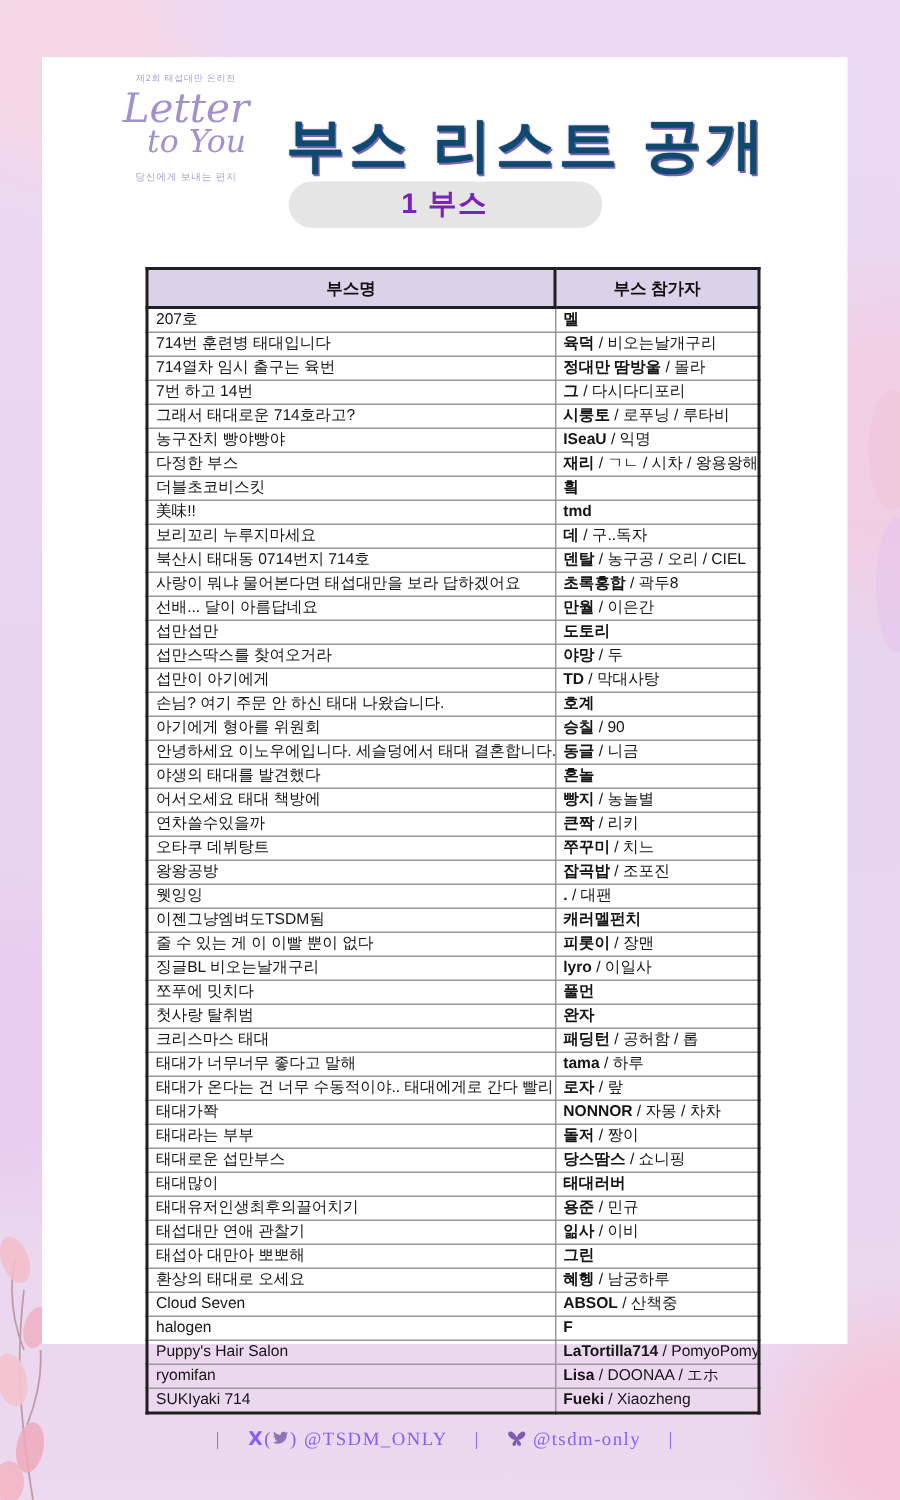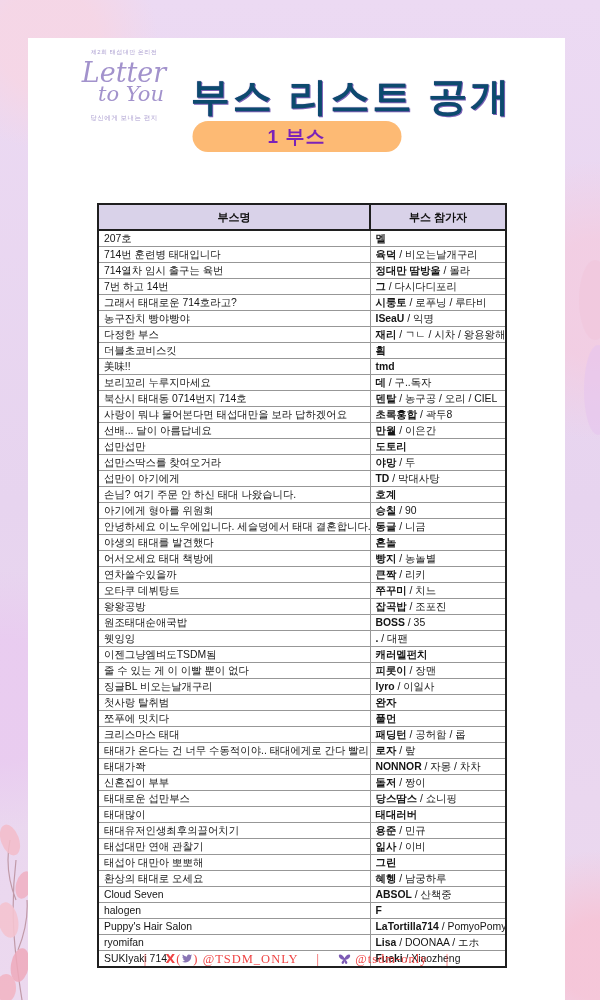--- a/index.html
+++ b/index.html
@@ -16,7 +16,7 @@
     position:relative;
   }
   .card{
-    position:absolute; left:28px; top:38px; width:537px; height:962px;
+    position:absolute; left:28px; top:38px; width:537px; height:858px;
     background:#ffffff;
   }
   

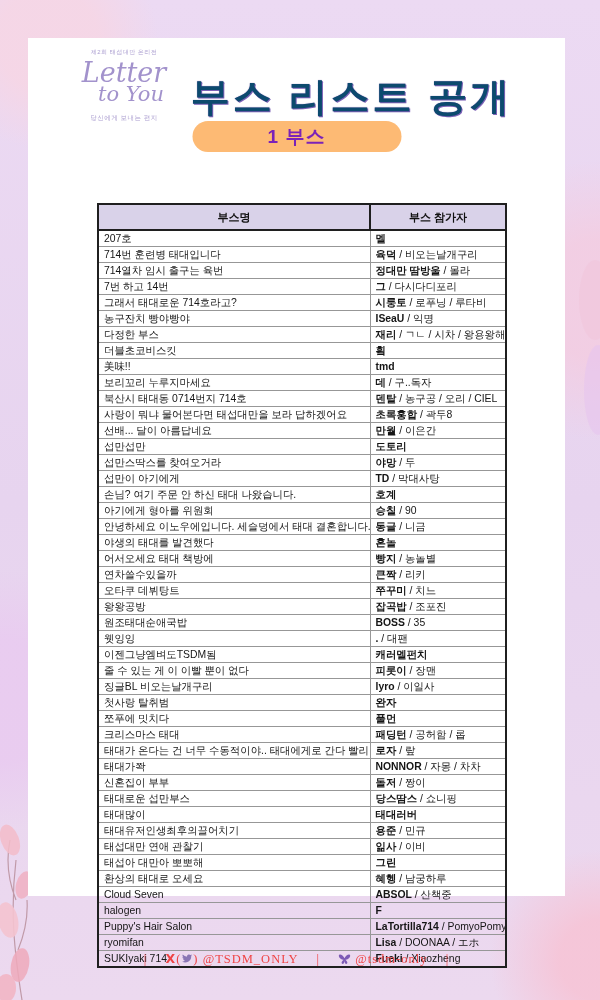--- a/index.html
+++ b/index.html
@@ -37,7 +37,7 @@
   .badge{
     position:absolute; left:50%; top:83px; transform:translateX(-50%);
     width:209px; height:31px; line-height:31px; border-radius:16px;
-    background:#fdba74; color:#7b22b8; font-size:19px; font-weight:700;
+    background:#e5e5e5; color:#7b22b8; font-size:19px; font-weight:700;
     text-align:center; letter-spacing:1px;
   }
   

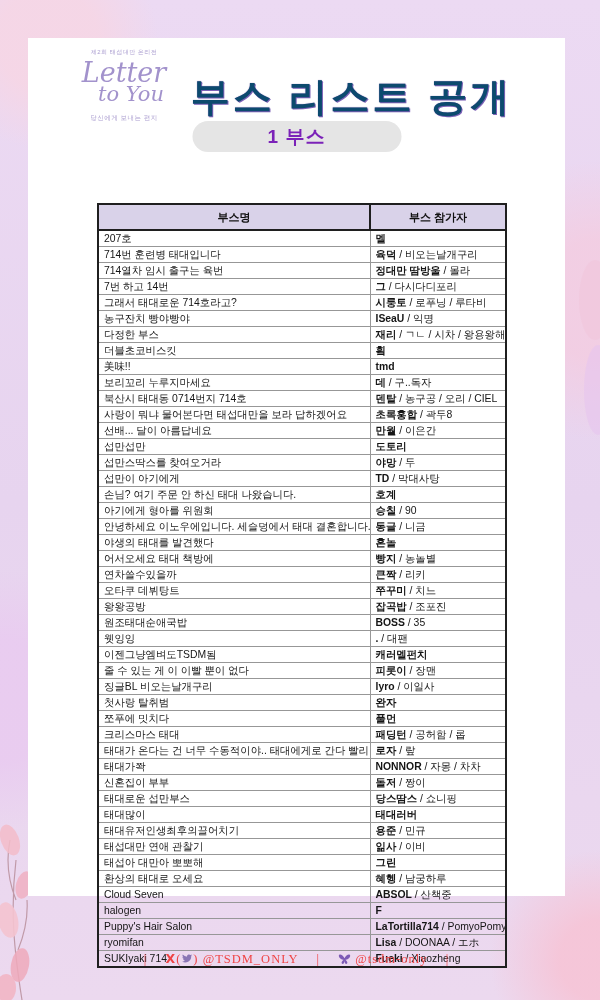--- a/index.html
+++ b/index.html
@@ -53,7 +53,7 @@
     height:15.27px; border:1px solid #979797; font-size:10.4px; color:#151515;
     padding:0 2px 0 5px; white-space:nowrap; overflow:hidden; line-height:15px;
   }
-  table{ border:2px solid #1f1f1f;margin-top:25px; }
+  table{ border:2px solid #1f1f1f; }
   td.p b{ font-weight:700; }
   col.c1{ width:272px; } col.c2{ width:136px; }
   

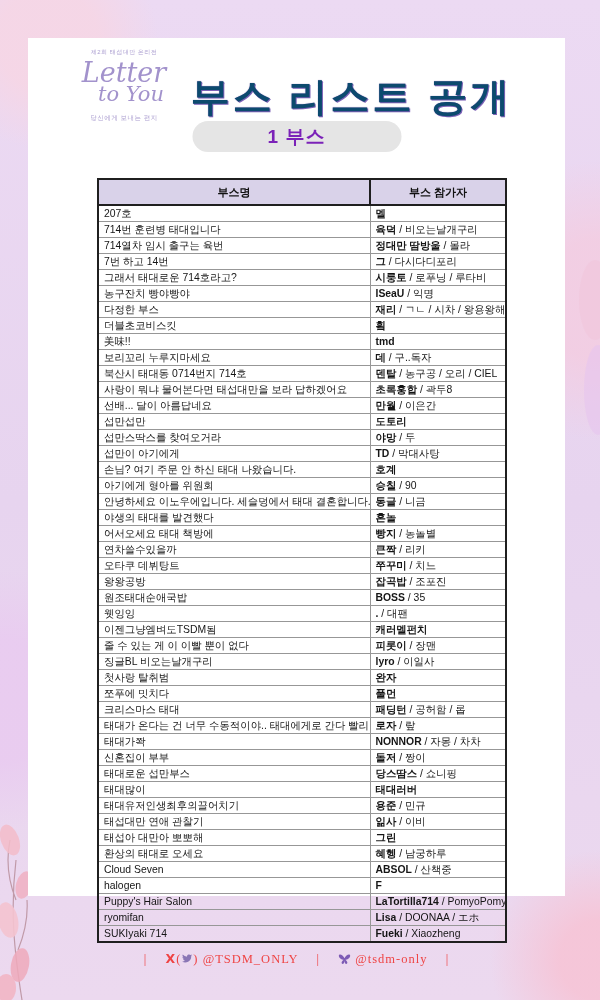--- a/index.html
+++ b/index.html
@@ -202,10 +202,6 @@
         <tr>
           <td>왕왕공방</td>
           <td class="p"><b>잡곡밥</b> / 조포진</td>
-        </tr>
-        <tr>
-          <td>원조태대순애국밥</td>
-          <td class="p"><b>BOSS</b> / 35</td>
         </tr>
         <tr>
           <td>웻잉잉</td>

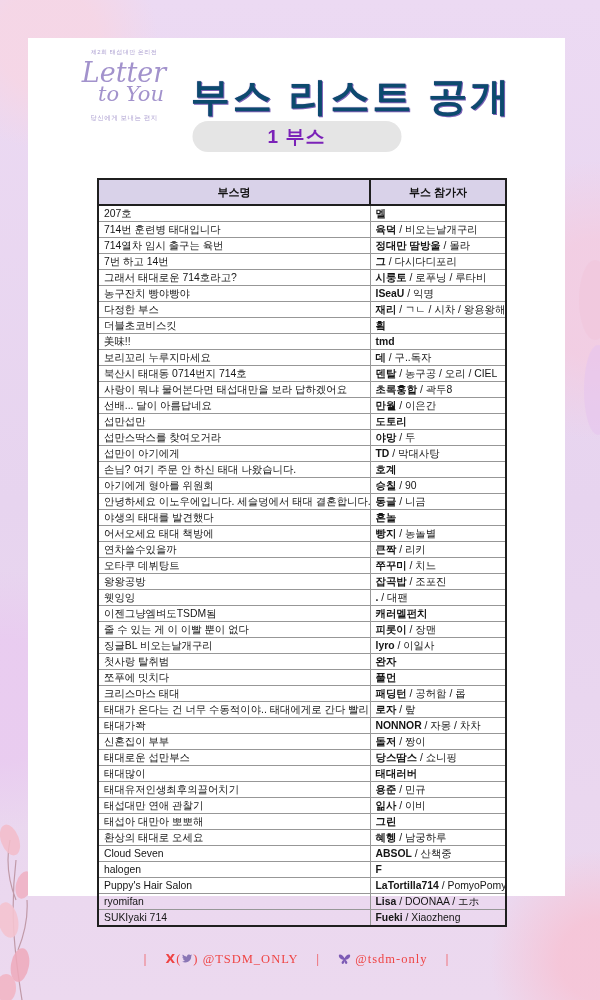--- a/index.html
+++ b/index.html
@@ -220,12 +220,12 @@
           <td class="p"><b>lyro</b> / 이일사</td>
         </tr>
         <tr>
+          <td>쪼푸에 밋치다</td>
+          <td class="p"><b>풀먼</b></td>
+        </tr>
+        <tr>
           <td>첫사랑 탈취범</td>
           <td class="p"><b>완자</b></td>
-        </tr>
-        <tr>
-          <td>쪼푸에 밋치다</td>
-          <td class="p"><b>풀먼</b></td>
         </tr>
         <tr>
           <td>크리스마스 태대</td>

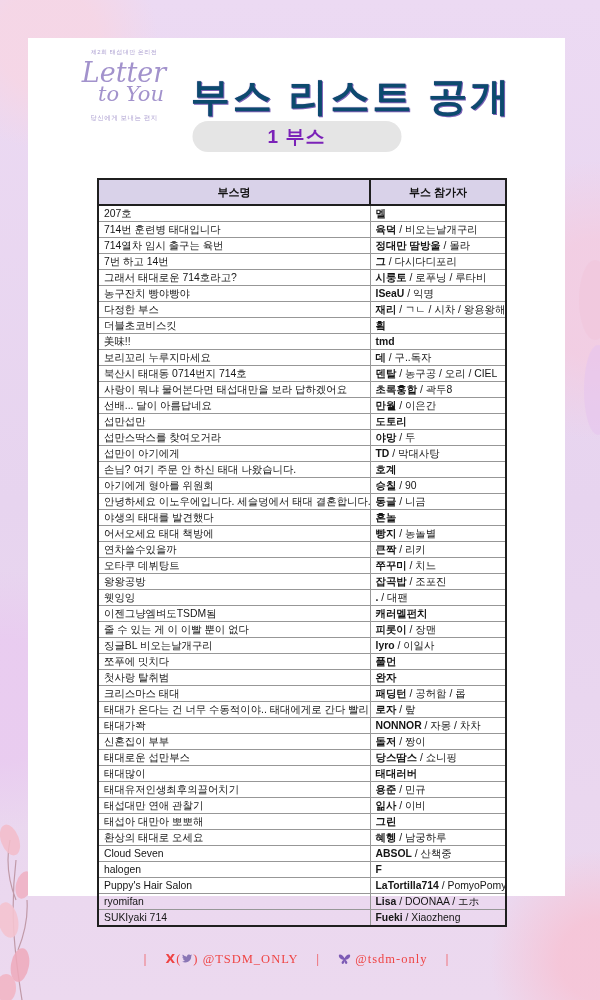--- a/index.html
+++ b/index.html
@@ -230,6 +230,10 @@
         <tr>
           <td>크리스마스 태대</td>
           <td class="p"><b>패딩턴</b> / 공허함 / 롭</td>
+        </tr>
+        <tr>
+          <td>태대가 너무너무 좋다고 말해</td>
+          <td class="p"><b>tama</b> / 하루</td>
         </tr>
         <tr>
           <td>태대가 온다는 건 너무 수동적이야.. 태대에게로 간다 빨리 간다</td>

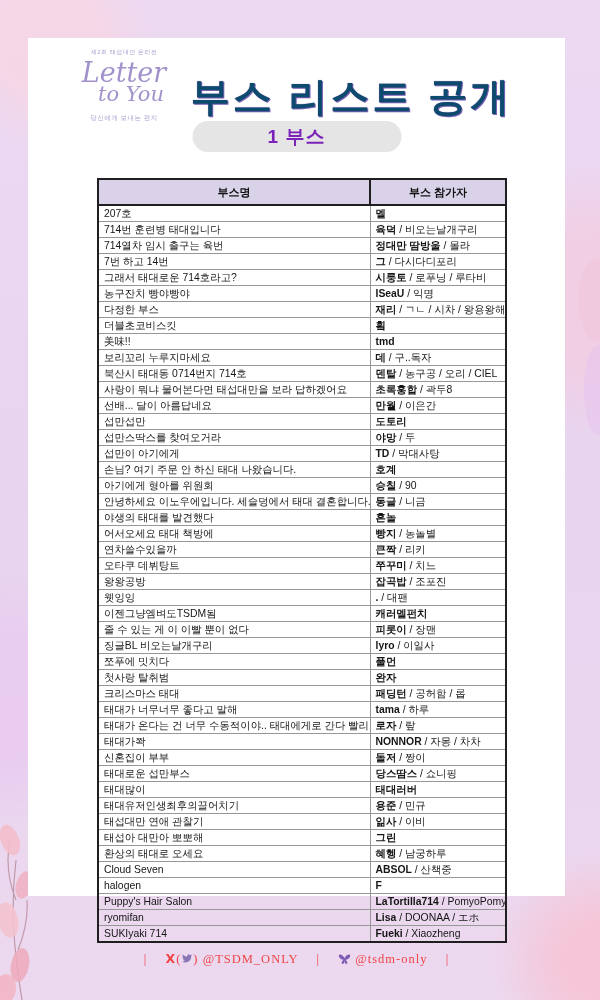--- a/index.html
+++ b/index.html
@@ -244,7 +244,7 @@
           <td class="p"><b>NONNOR</b> / 자몽 / 차차</td>
         </tr>
         <tr>
-          <td>신혼집이 부부</td>
+          <td>태대라는 부부</td>
           <td class="p"><b>돌저</b> / 짱이</td>
         </tr>
         <tr>

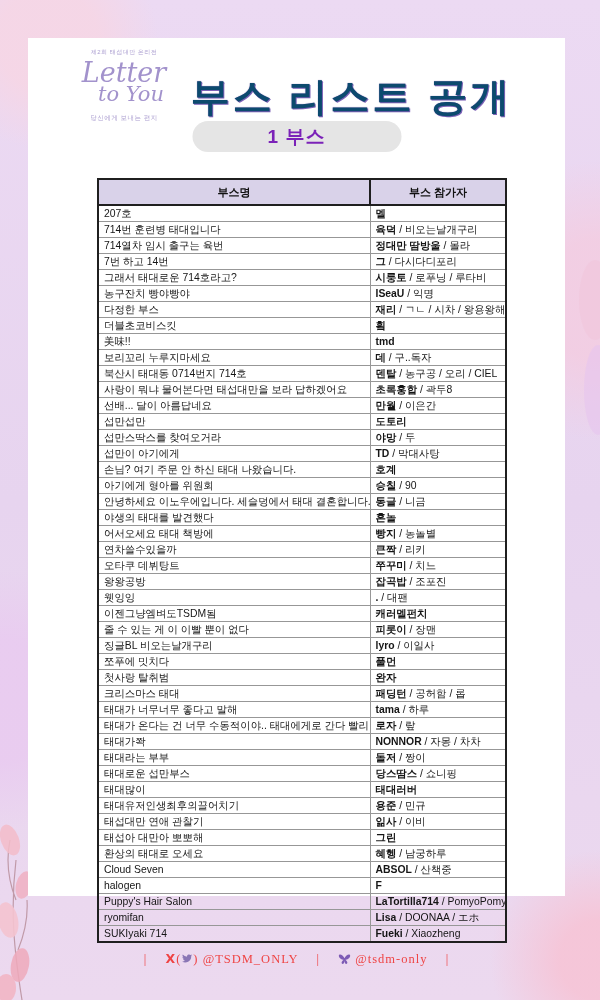--- a/index.html
+++ b/index.html
@@ -60,7 +60,7 @@
   .footer{
     position:absolute; left:0; right:0; top:913px; text-align:center;
     font-family:"Liberation Serif","DejaVu Serif",serif;
-    font-size:12.5px; color:#ef4444; letter-spacing:1px;
+    font-size:12.5px; color:#8b5cf6; letter-spacing:1px;
   }
   .footer .ic{ display:inline-block; vertical-align:-2px; }
   .footer .xg{ font-weight:700; font-family:"DejaVu Sans",sans-serif; }

